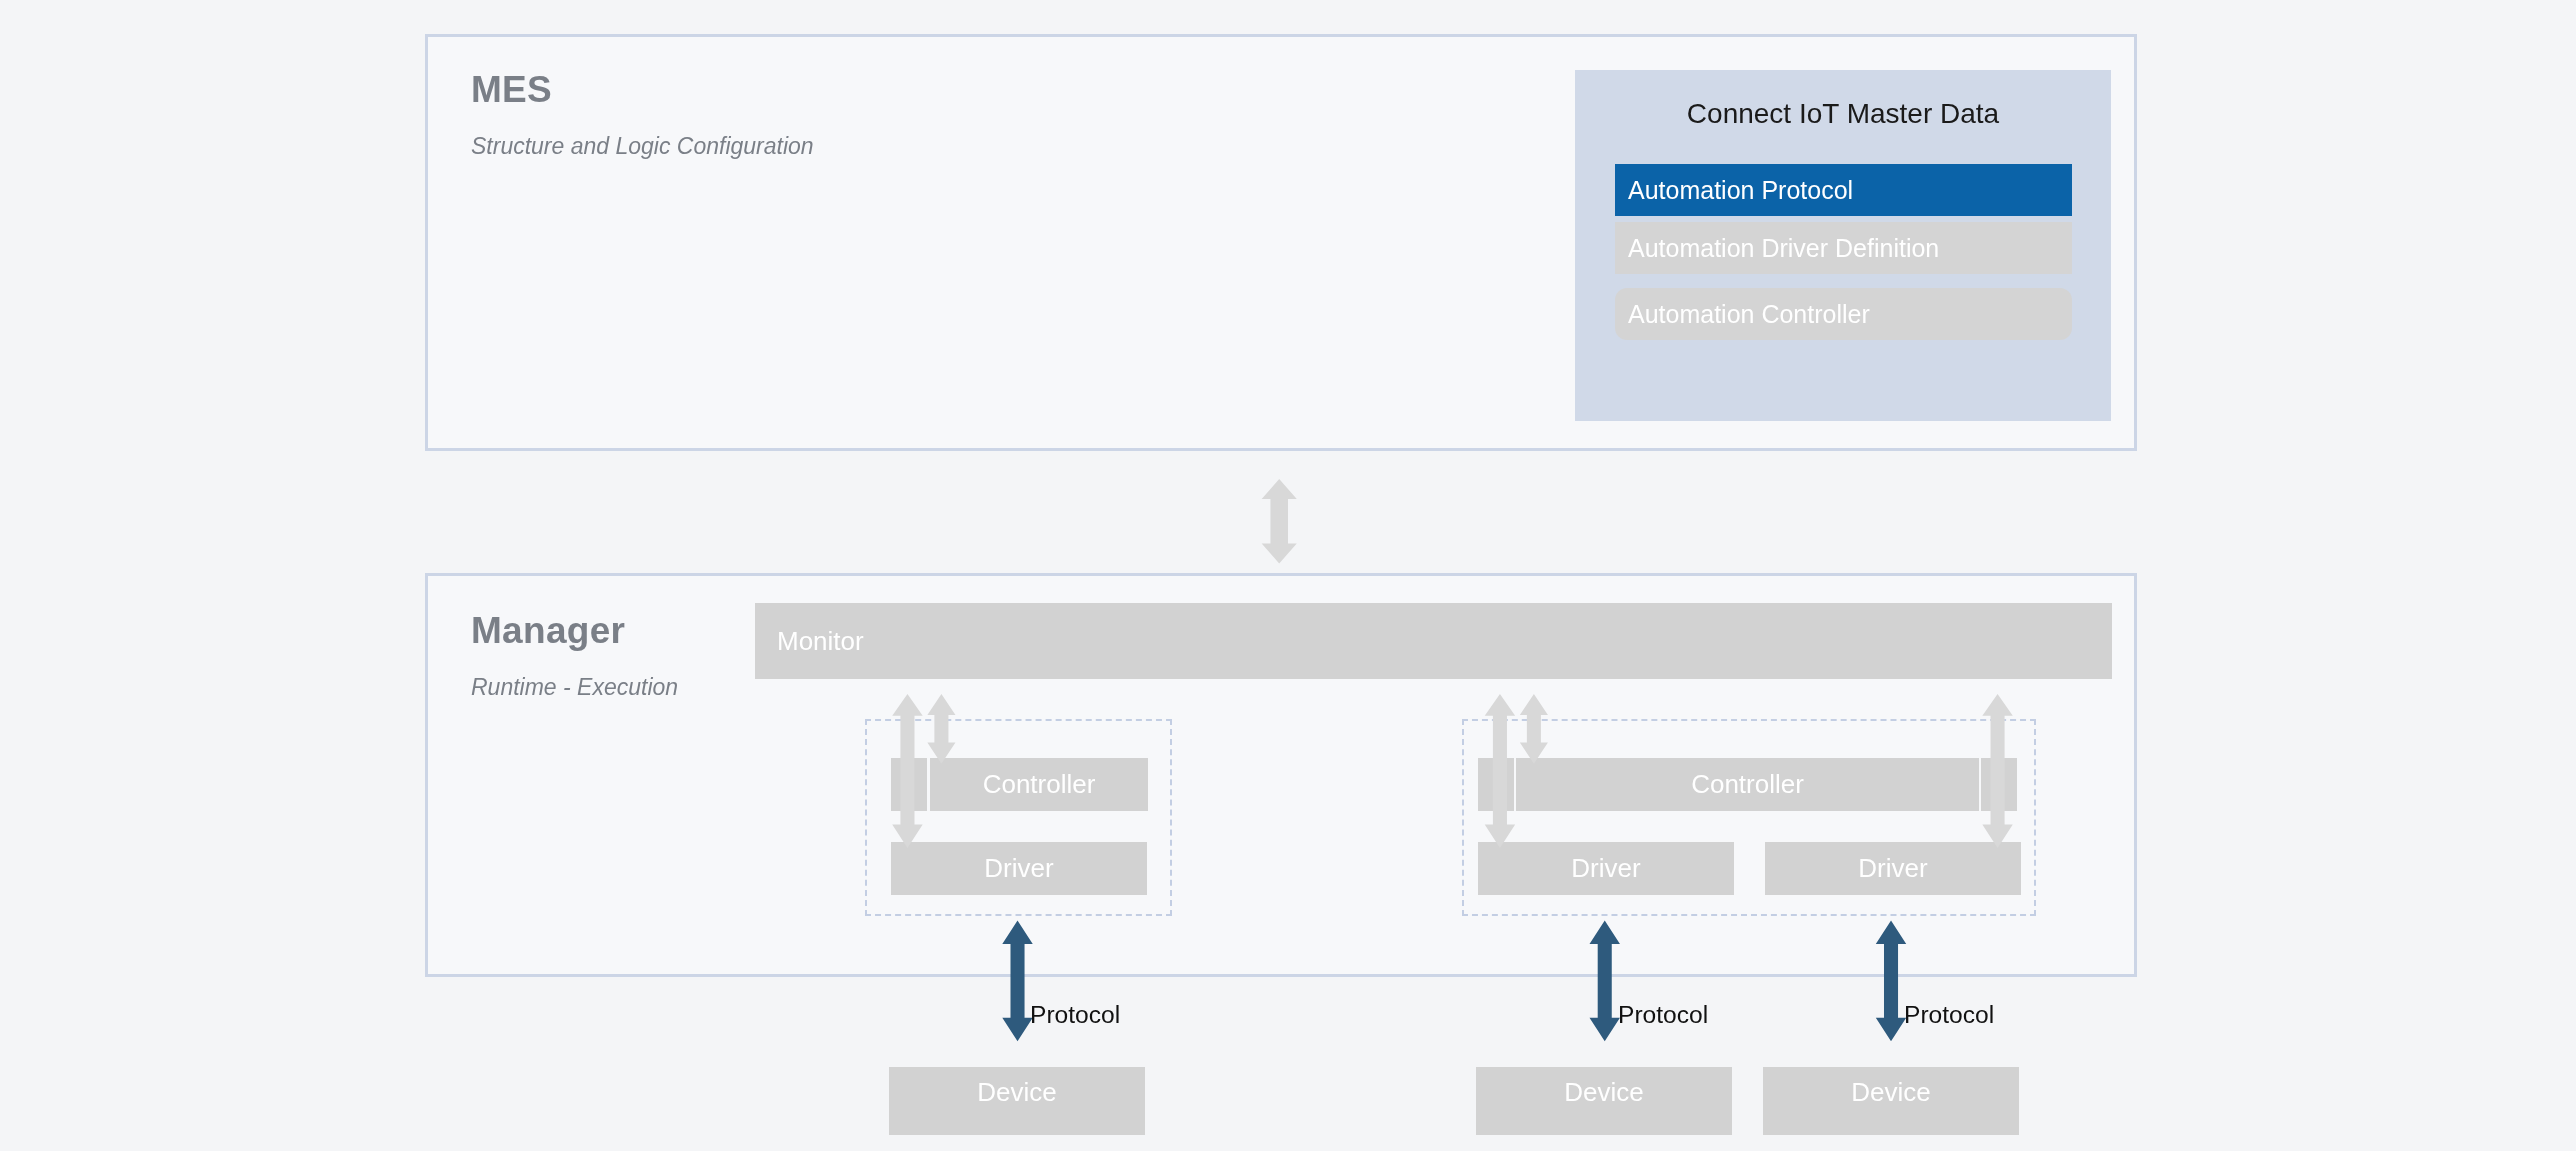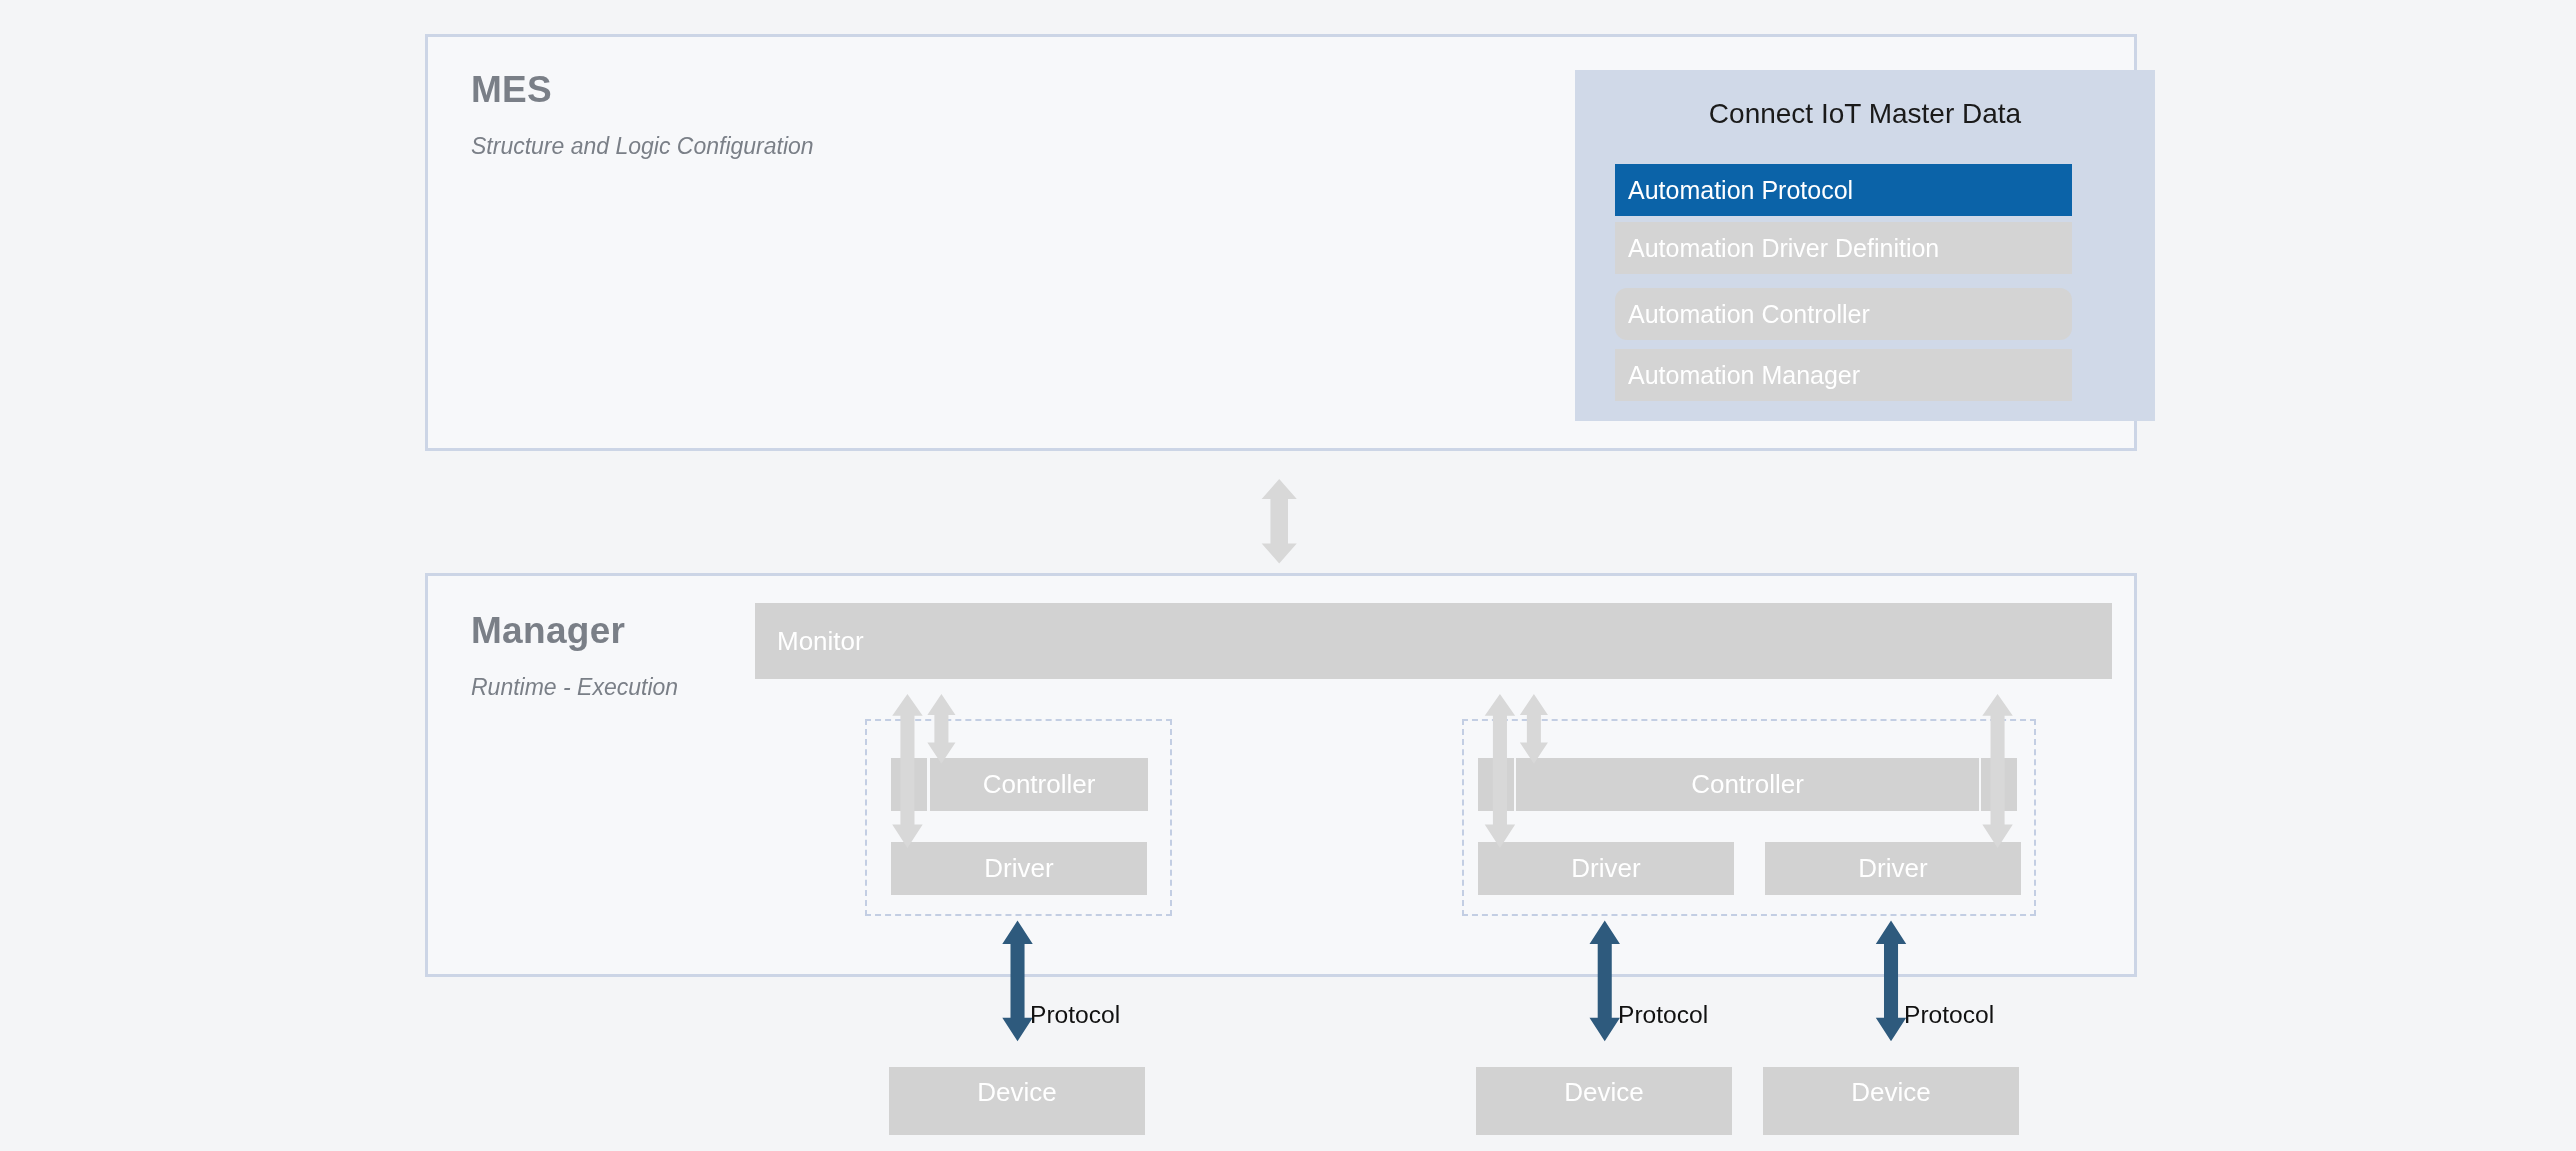--- a/index.html
+++ b/index.html
@@ -52,7 +52,6 @@
     width: 536px;
     height: 351px;
     background: #d0d9e8;
-    padding-left: 44px;
   }
   #iot-card-title {
     position: absolute;

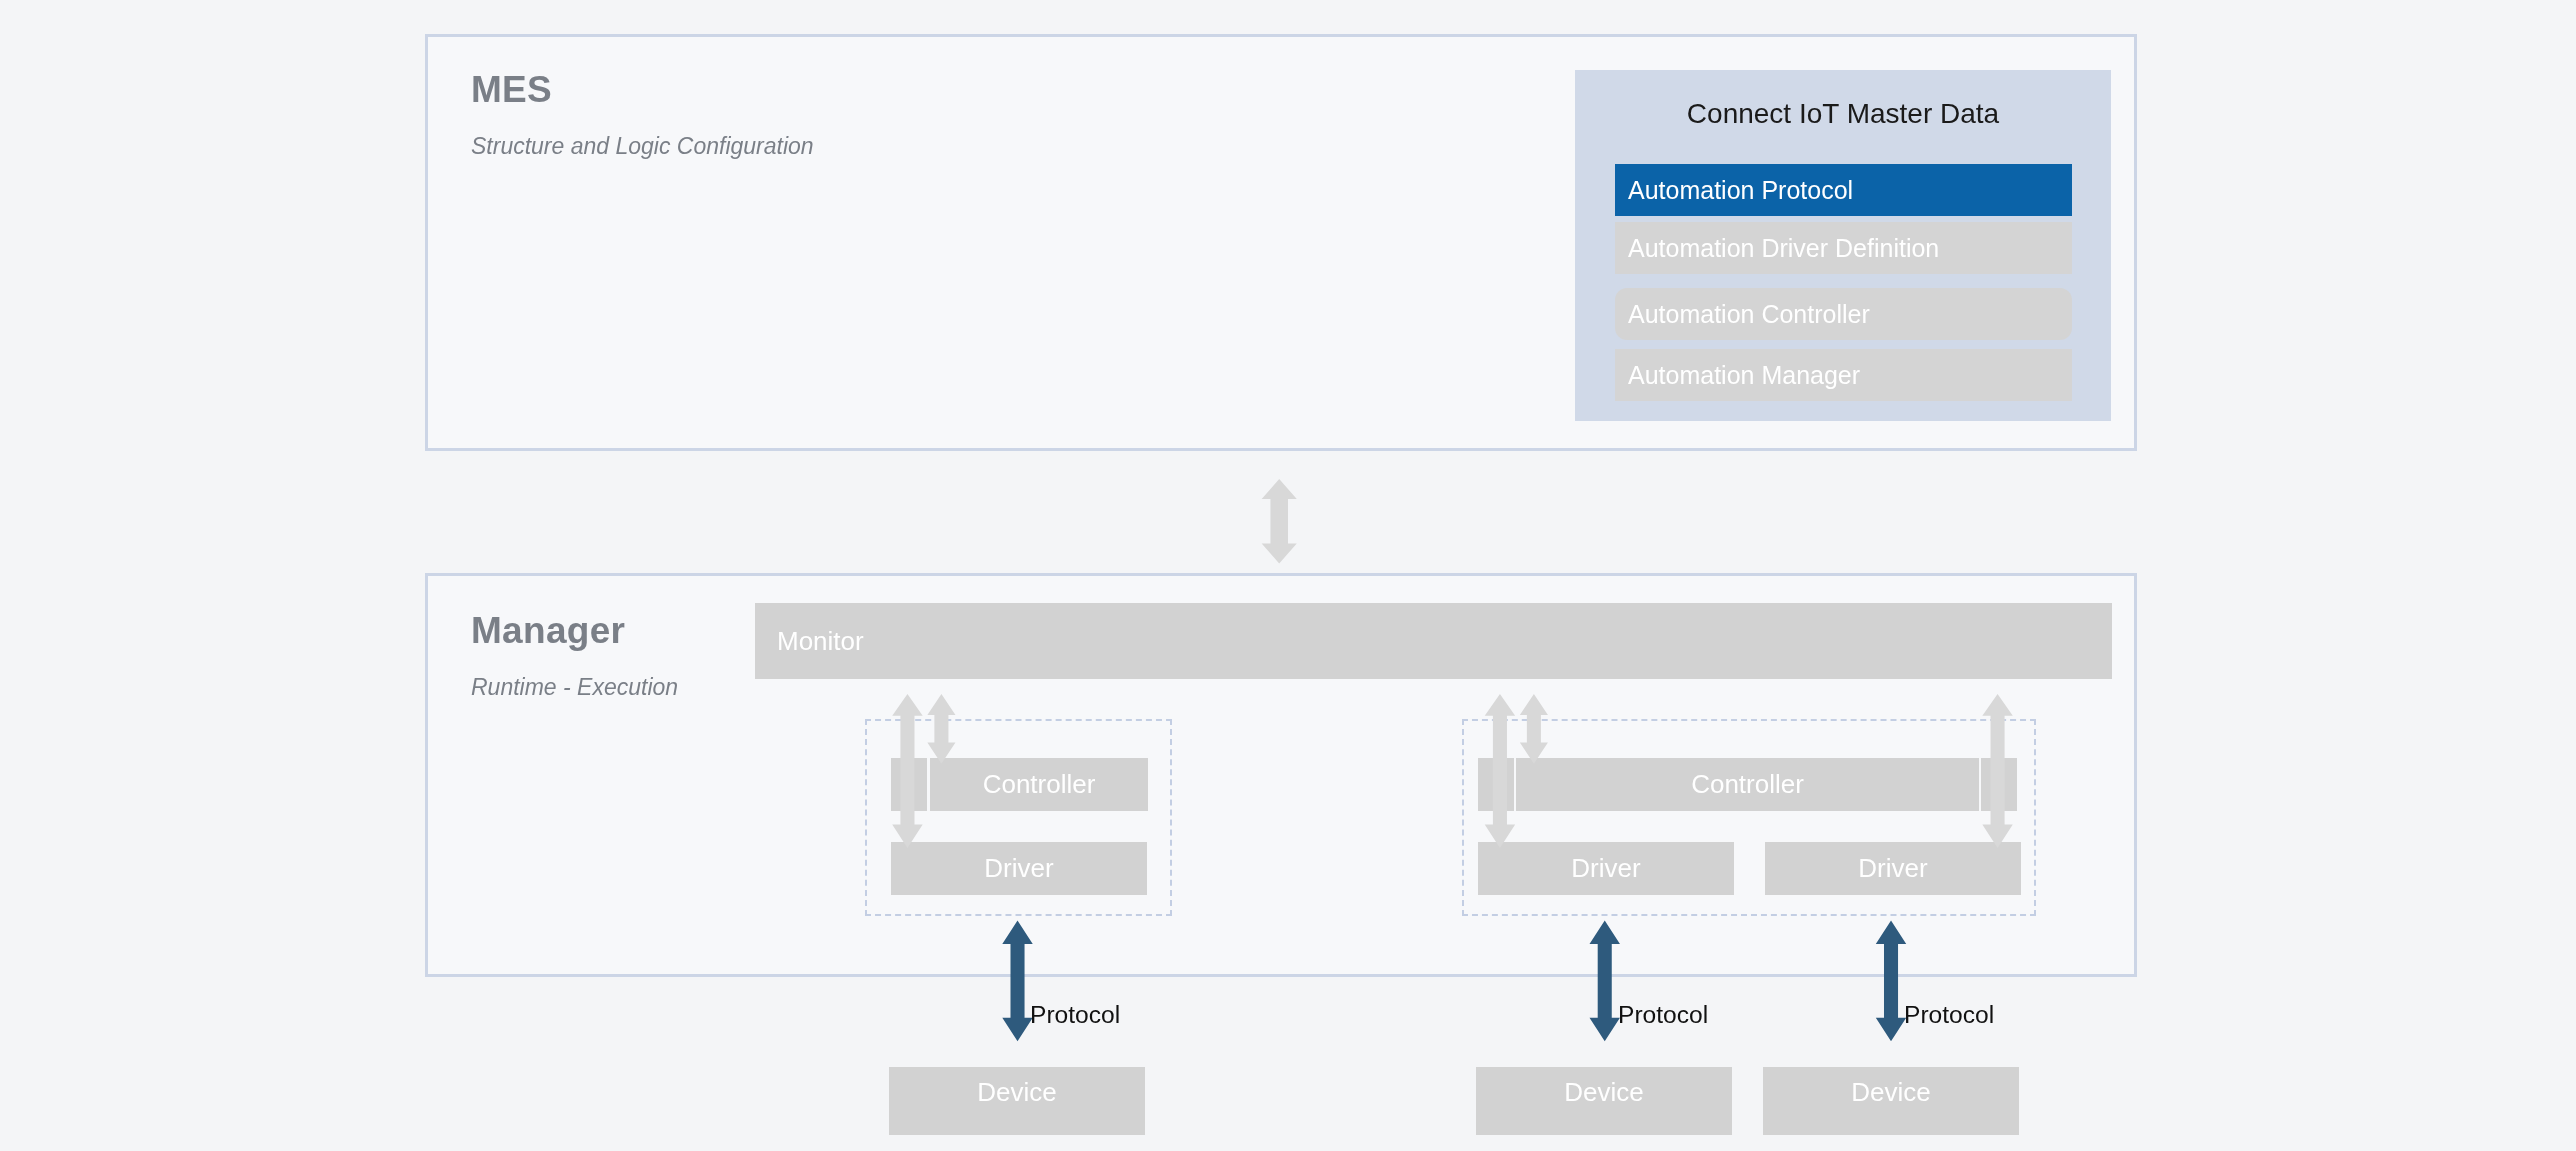--- a/index.html
+++ b/index.html
@@ -177,7 +177,6 @@
     <div class="iot-item active i0">Automation Protocol</div>
     <div class="iot-item inactive i1">Automation Driver Definition</div>
     <div class="iot-item inactive i2">Automation Controller</div>
-    <div class="iot-item inactive i3">Automation Manager</div>
   </div>
 
   <div id="manager-panel" class="panel"></div>

